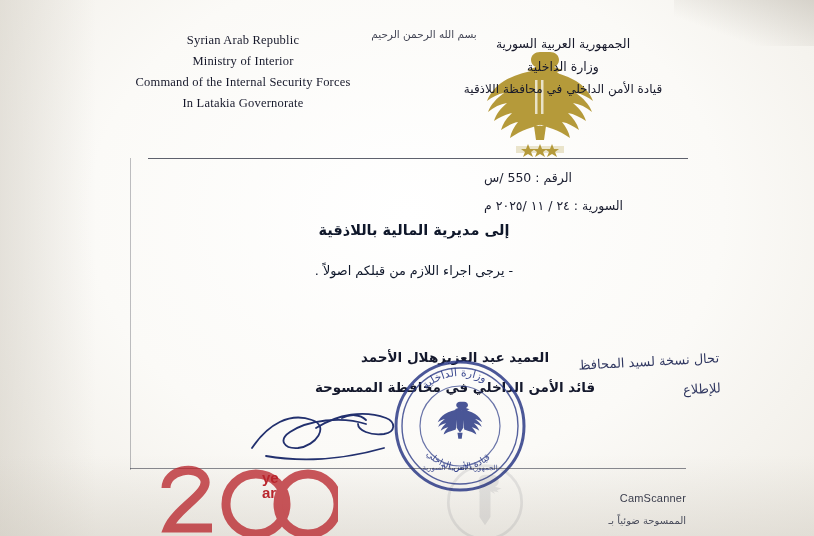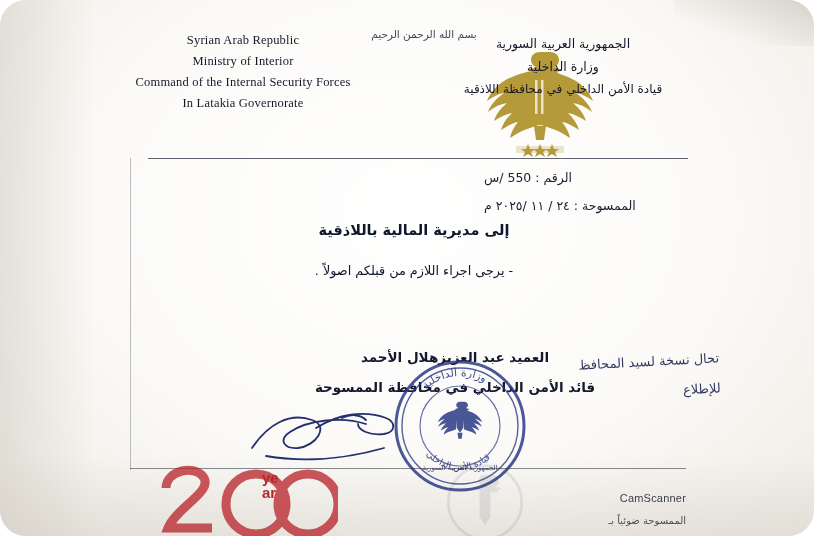--- a/index.html
+++ b/index.html
@@ -20,7 +20,6 @@
     height: 536px;
     background: #f2efe9;
     overflow: hidden;
-    border-radius: 26px;
   }
 
   

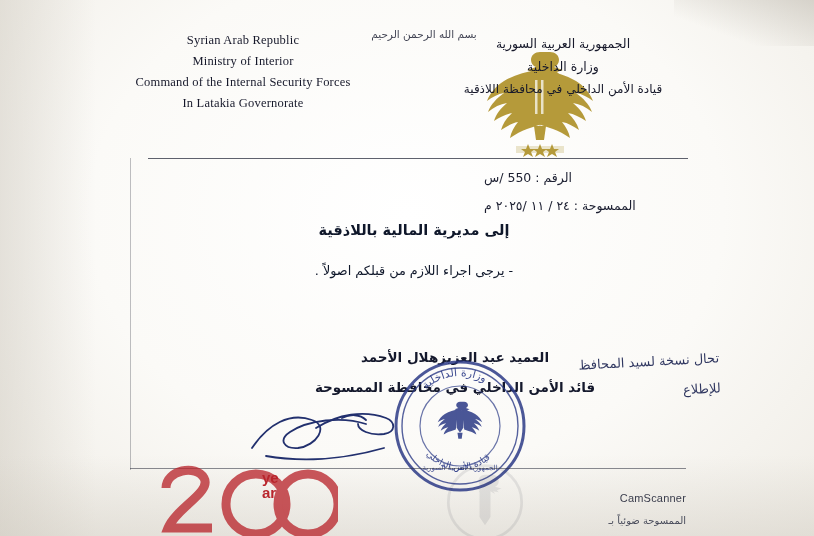--- a/index.html
+++ b/index.html
@@ -314,7 +314,7 @@
       <span>550 /س</span>
     </div>
     <div class="row">
-      <span>الممسوحة :</span>
+      <span>السورية :</span>
       <span>٢٤ / ١١ /٢٠٢٥ م</span>
     </div>
   </div>

